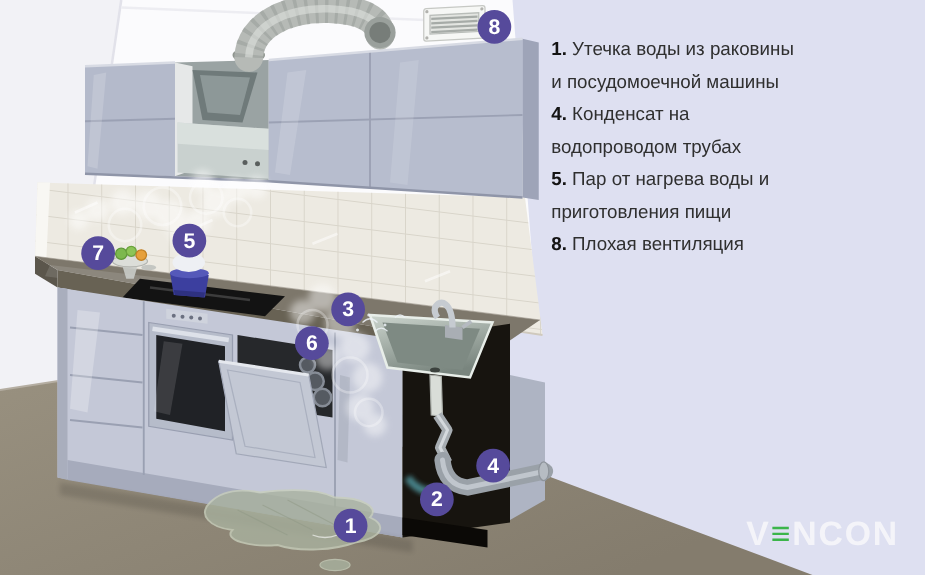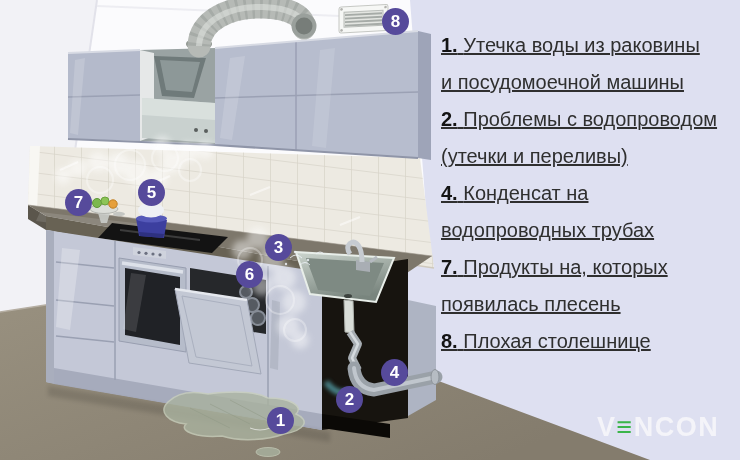--- a/index.html
+++ b/index.html
@@ -7,7 +7,7 @@
   .scene{position:relative;width:740px;height:460px;background:#dee0f1;overflow:hidden;}
   .scene svg{position:absolute;left:0;top:0;}
   .legend{position:absolute;left:441px;top:27px;width:298px;color:#2f2f2f;
-          font-size:20px;line-height:37px;text-decoration:underline;}
+          font-size:15px;line-height:26px;}
   .legend .li{white-space:normal;}
   .legend .num{font-weight:bold;color:#141414;}
   .legend .txt{white-space:pre-line;}

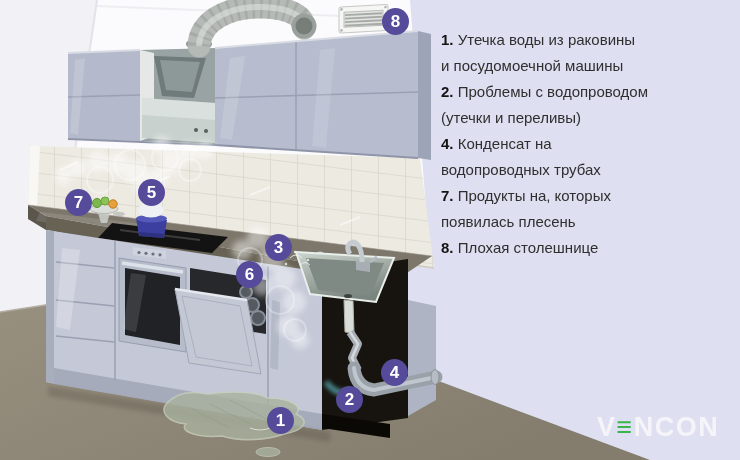--- a/index.html
+++ b/index.html
@@ -287,8 +287,6 @@
   <div class="legend">
     <div class="li"><span class="num">1.</span> <span class="txt">Утечка воды из раковины
 и посудомоечной машины</span></div>
-    <div class="li"><span class="num">2.</span> <span class="txt">Проблемы с водопроводом
-(утечки и переливы)</span></div>
     <div class="li"><span class="num">4.</span> <span class="txt">Конденсат на
 водопроводных трубах</span></div>
     <div class="li"><span class="num">7.</span> <span class="txt">Продукты на, которых

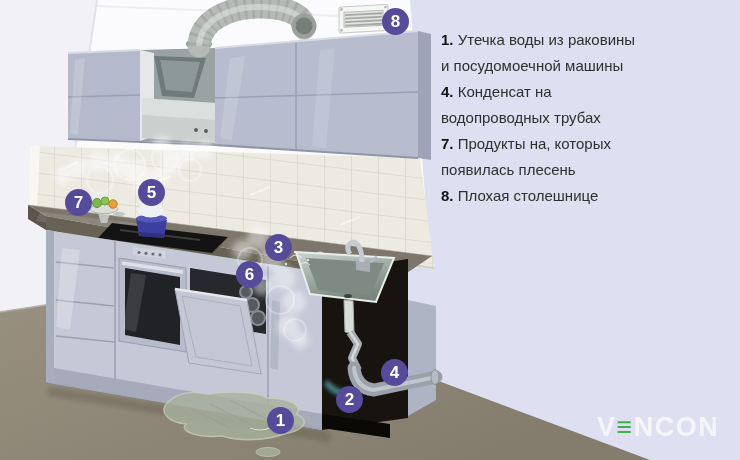--- a/index.html
+++ b/index.html
@@ -288,7 +288,7 @@
     <div class="li"><span class="num">1.</span> <span class="txt">Утечка воды из раковины
 и посудомоечной машины</span></div>
     <div class="li"><span class="num">4.</span> <span class="txt">Конденсат на
-водопроводных трубах</span></div>
+водопроводом трубах</span></div>
     <div class="li"><span class="num">7.</span> <span class="txt">Продукты на, которых
 появилась плесень</span></div>
     <div class="li"><span class="num">8.</span> <span class="txt">Плохая столешнице</span></div>

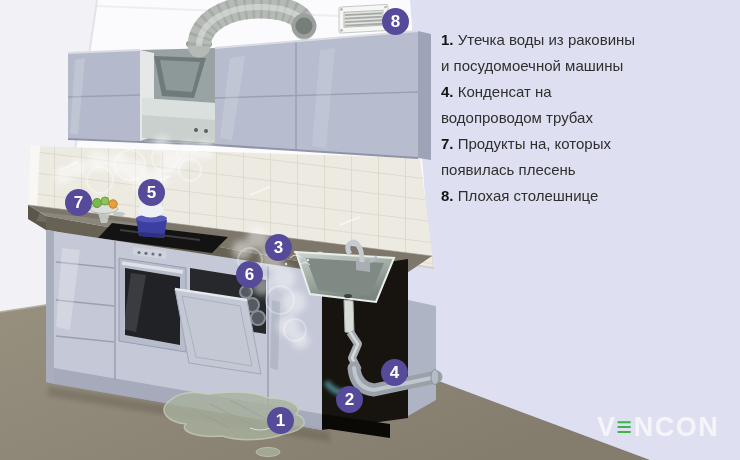--- a/index.html
+++ b/index.html
@@ -289,6 +289,8 @@
 и посудомоечной машины</span></div>
     <div class="li"><span class="num">4.</span> <span class="txt">Конденсат на
 водопроводом трубах</span></div>
+    <div class="li"><span class="num">5.</span> <span class="txt">Пар от нагрева воды и
+приготовления пищи</span></div>
     <div class="li"><span class="num">7.</span> <span class="txt">Продукты на, которых
 появилась плесень</span></div>
     <div class="li"><span class="num">8.</span> <span class="txt">Плохая столешнице</span></div>

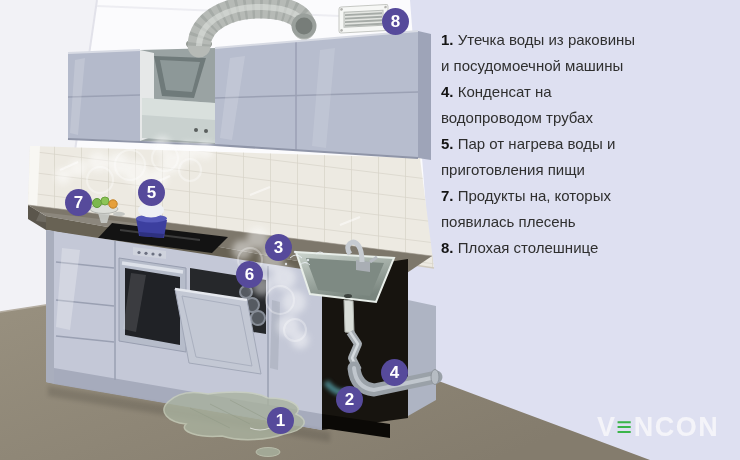--- a/index.html
+++ b/index.html
@@ -291,8 +291,6 @@
 водопроводом трубах</span></div>
     <div class="li"><span class="num">5.</span> <span class="txt">Пар от нагрева воды и
 приготовления пищи</span></div>
-    <div class="li"><span class="num">7.</span> <span class="txt">Продукты на, которых
-появилась плесень</span></div>
     <div class="li"><span class="num">8.</span> <span class="txt">Плохая столешнице</span></div>
   </div>
 

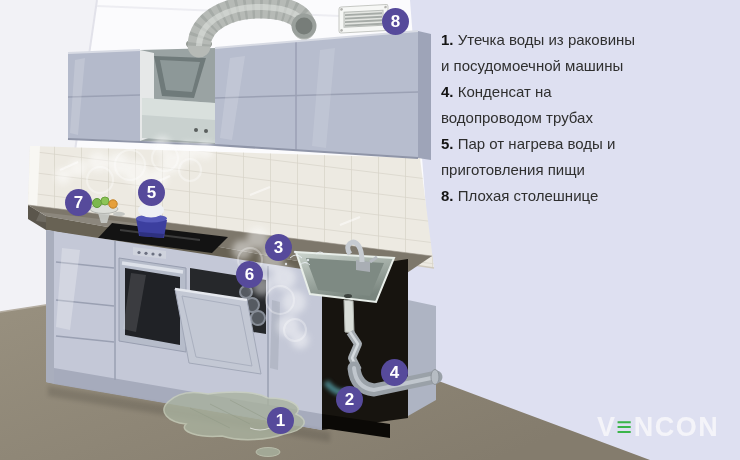--- a/index.html
+++ b/index.html
@@ -291,7 +291,7 @@
 водопроводом трубах</span></div>
     <div class="li"><span class="num">5.</span> <span class="txt">Пар от нагрева воды и
 приготовления пищи</span></div>
-    <div class="li"><span class="num">8.</span> <span class="txt">Плохая столешнице</span></div>
+    <div class="li"><span class="num">8.</span> <span class="txt">Плохая вентиляция</span></div>
   </div>
 
   <div class="logo"><span>V</span><span class="wave">≡</span><span>NCON</span></div>

